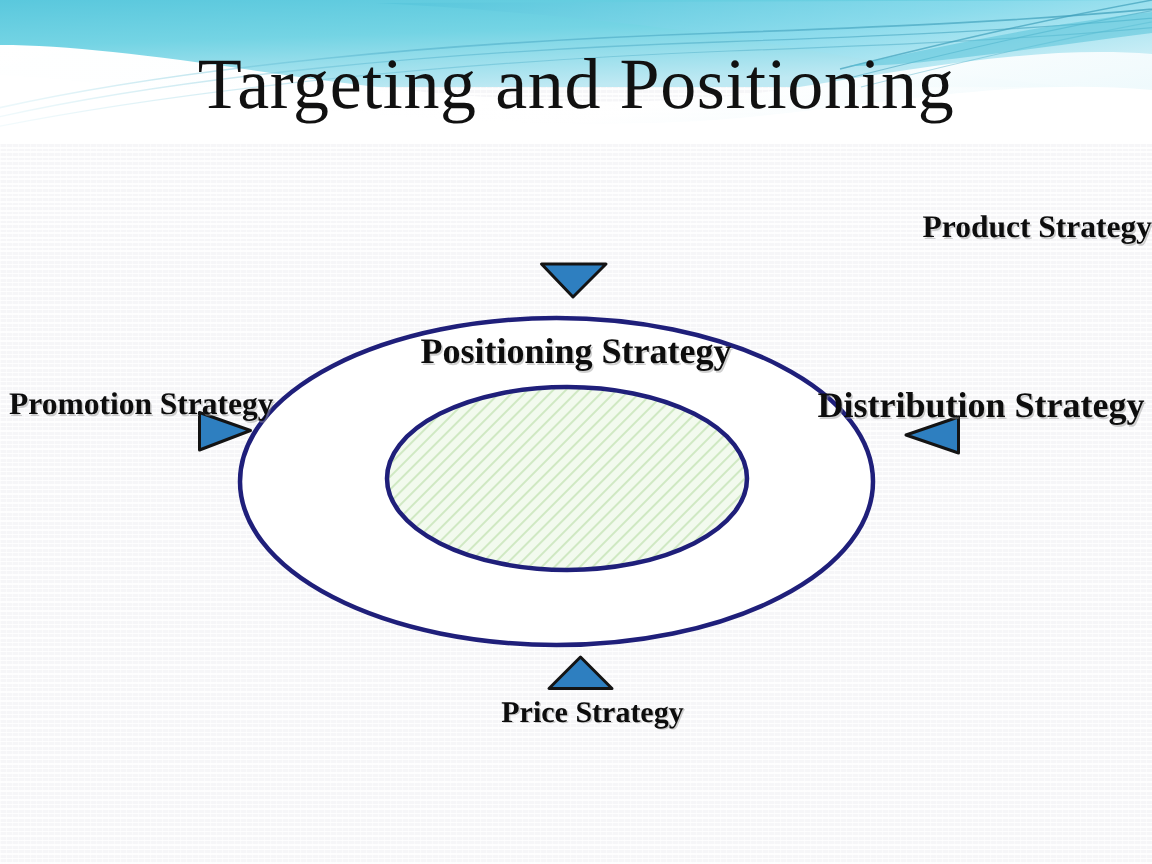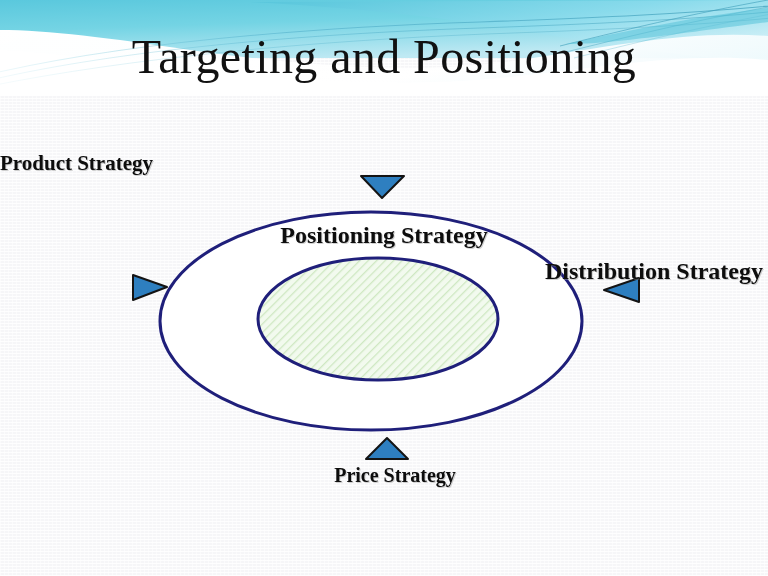--- a/index.html
+++ b/index.html
@@ -76,10 +76,10 @@
     text-shadow: 1px 1px 0 rgba(150,150,150,0.45);
   }
   #label-product-strategy {
-    top: 151px;
-    left: 0;
-    width: 768px;
-    text-align: left;
+    top: 139px;
+    left: 0;
+    width: 768px;
+    text-align: right;
     font-size: 21px;
   }
   #label-positioning-strategy {

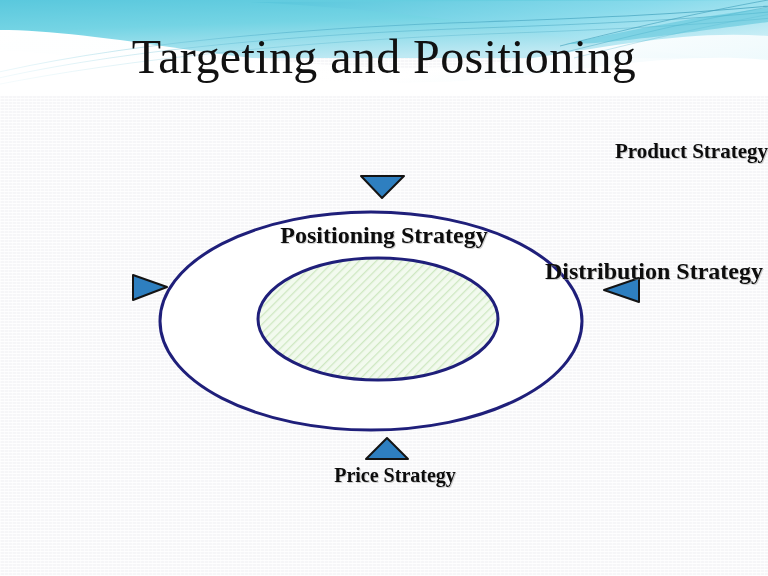--- a/index.html
+++ b/index.html
@@ -207,6 +207,7 @@
 
   <div class="diagram-label" id="label-positioning-strategy">Positioning Strategy</div>
 
+  <div class="diagram-label" id="label-promotion-strategy">Promotion Strategy</div>
 
   <div class="diagram-label" id="label-distribution-strategy">Distribution Strategy</div>
 

